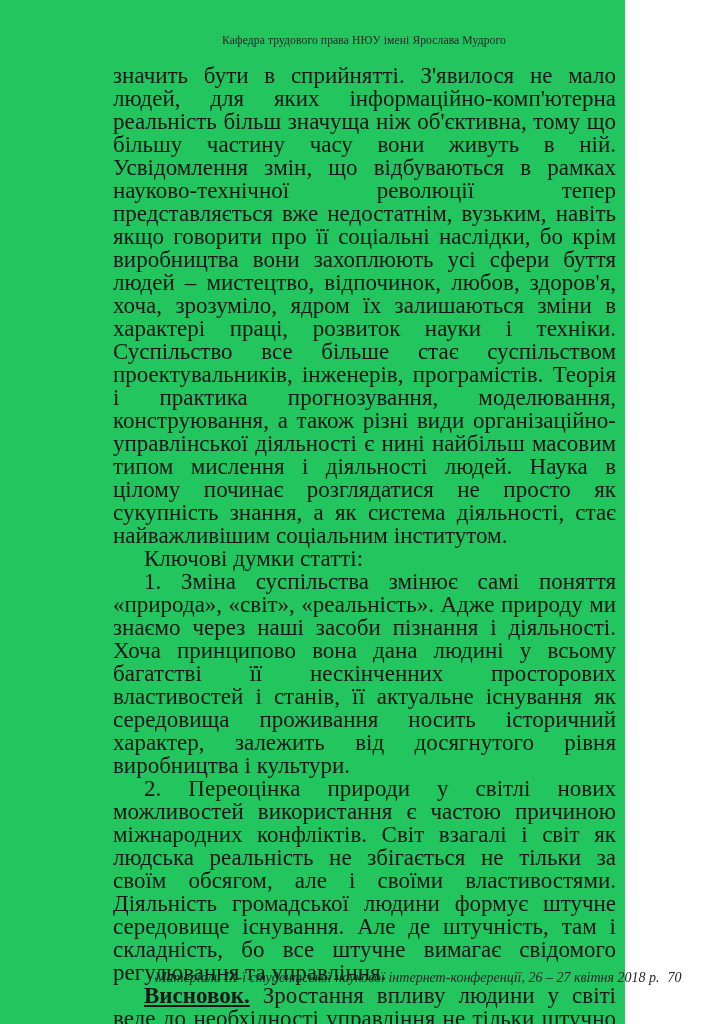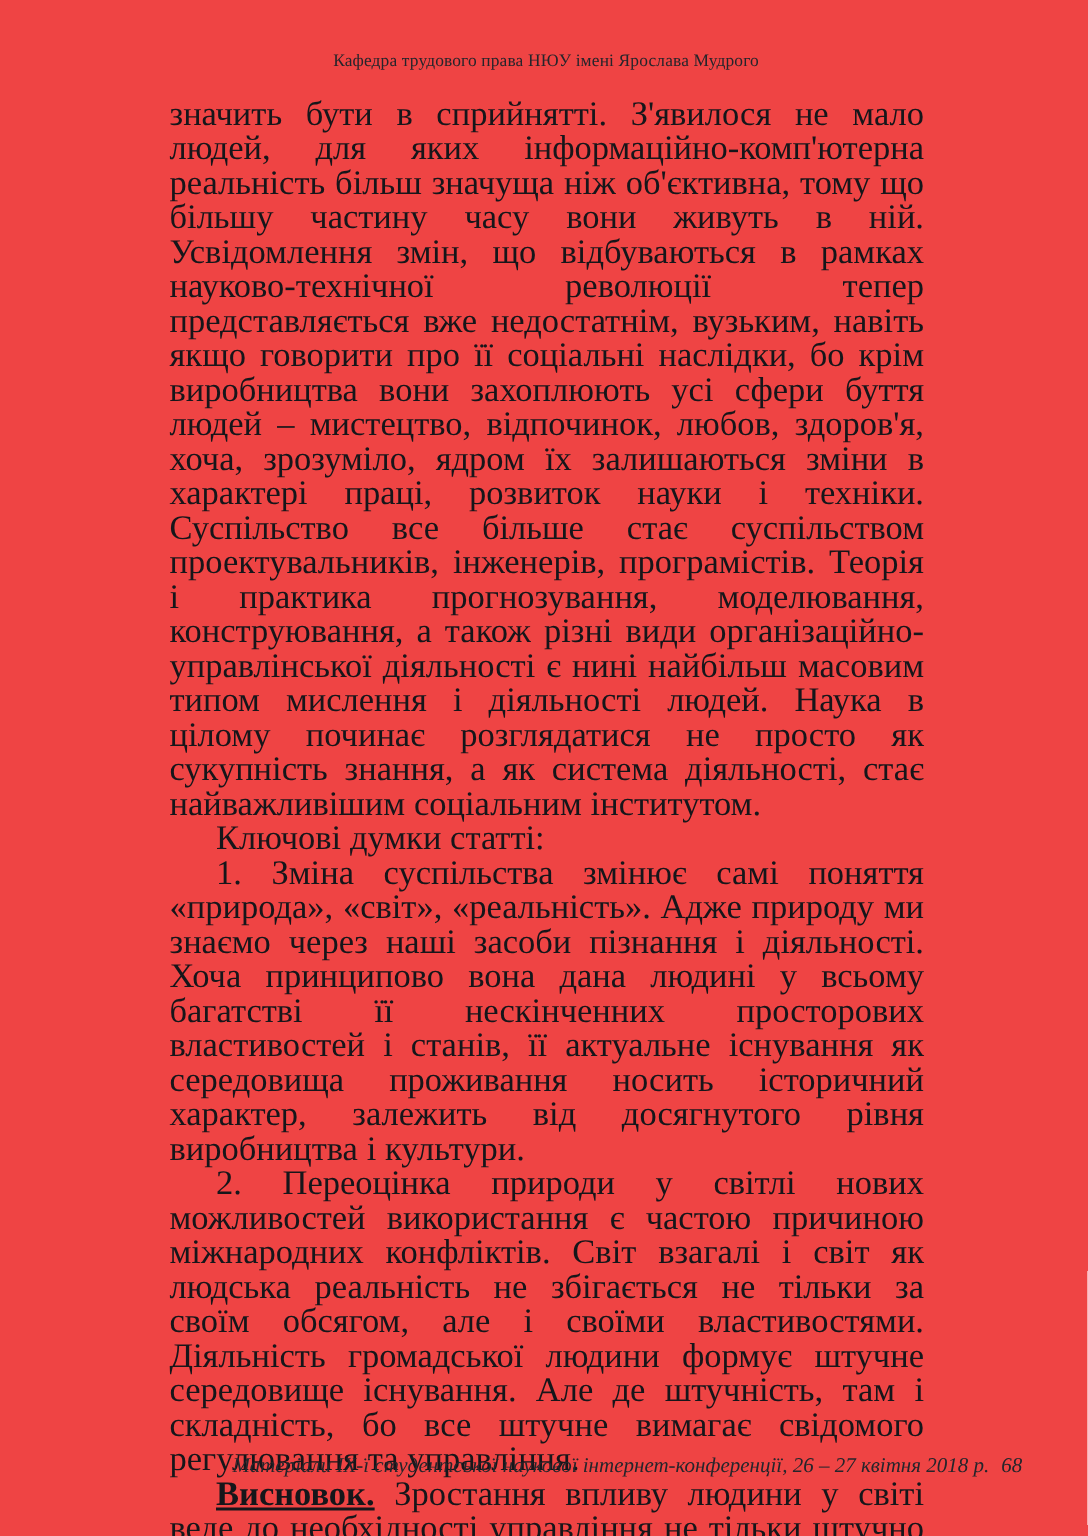--- a/index.html
+++ b/index.html
@@ -18,9 +18,9 @@
 
   .page {
     position: relative;
-    width: 725px;
+    width: 625px;
     height: 1024px;
-    background: #ef4444;
+    background: #22c55e;
     box-sizing: border-box;
   }
 

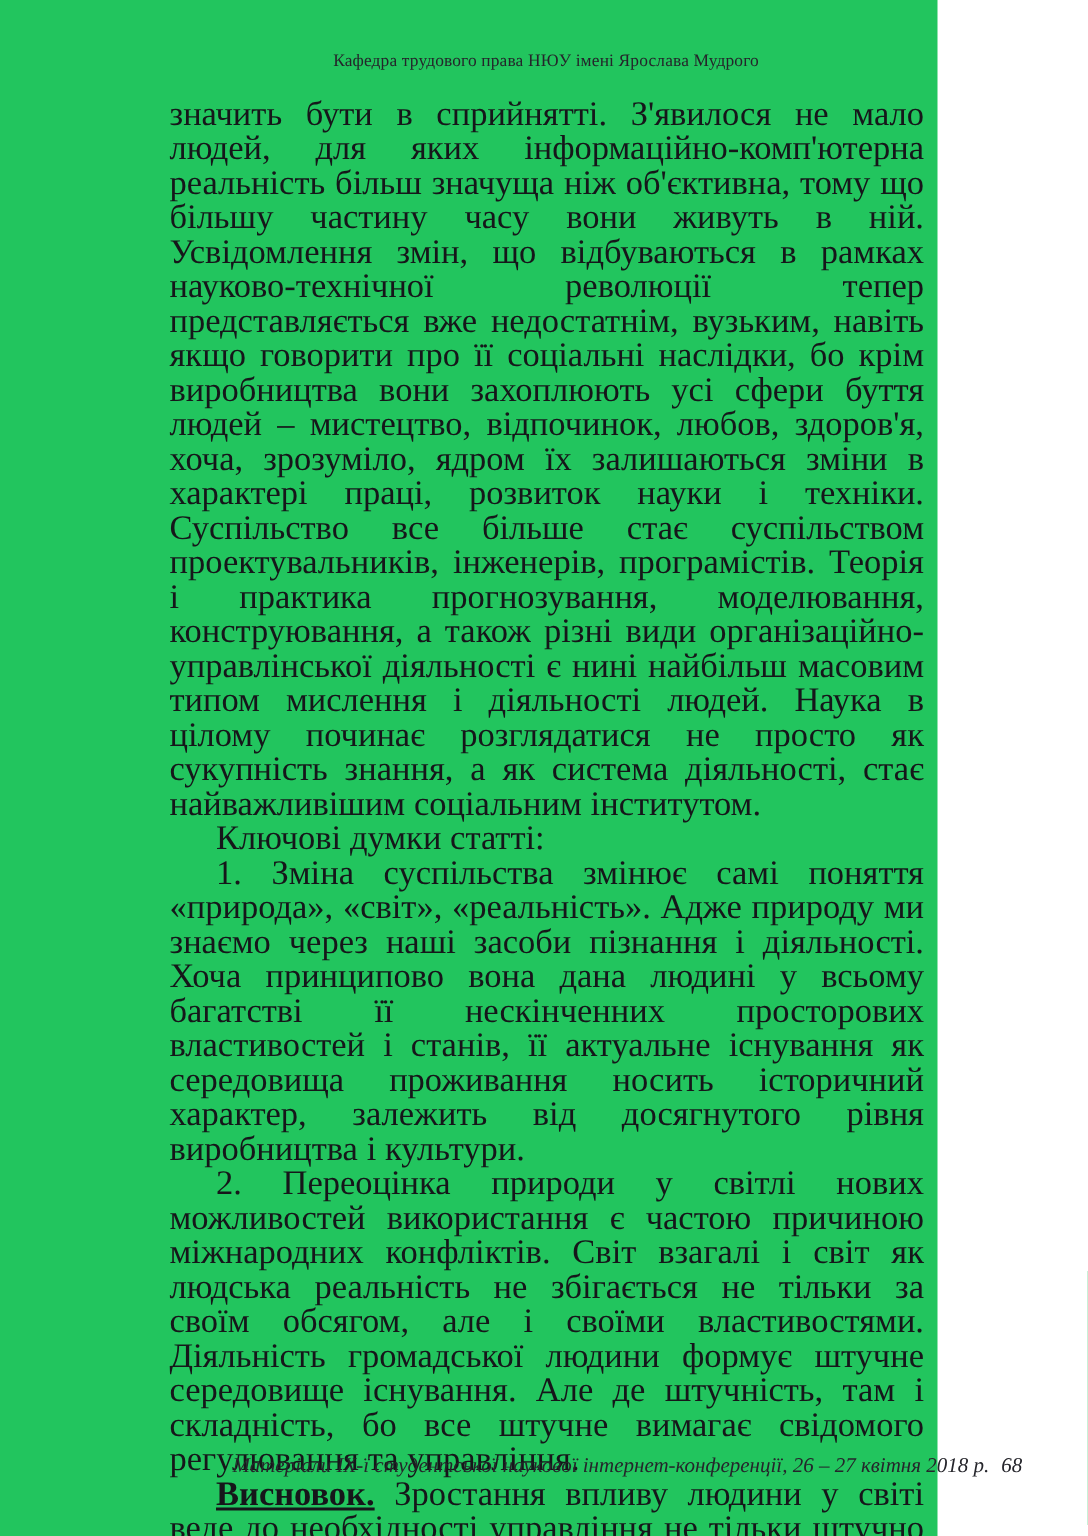--- a/index.html
+++ b/index.html
@@ -116,7 +116,7 @@
 
   <div class="footer">
     <span class="footer-text">Матеріали IX-ї студентської наукової інтернет-конференції, 26 – 27 квітня 2018 р.</span>
-    <span class="footer-page">68</span>
+    <span class="footer-page">70</span>
   </div>
 
 </div>

